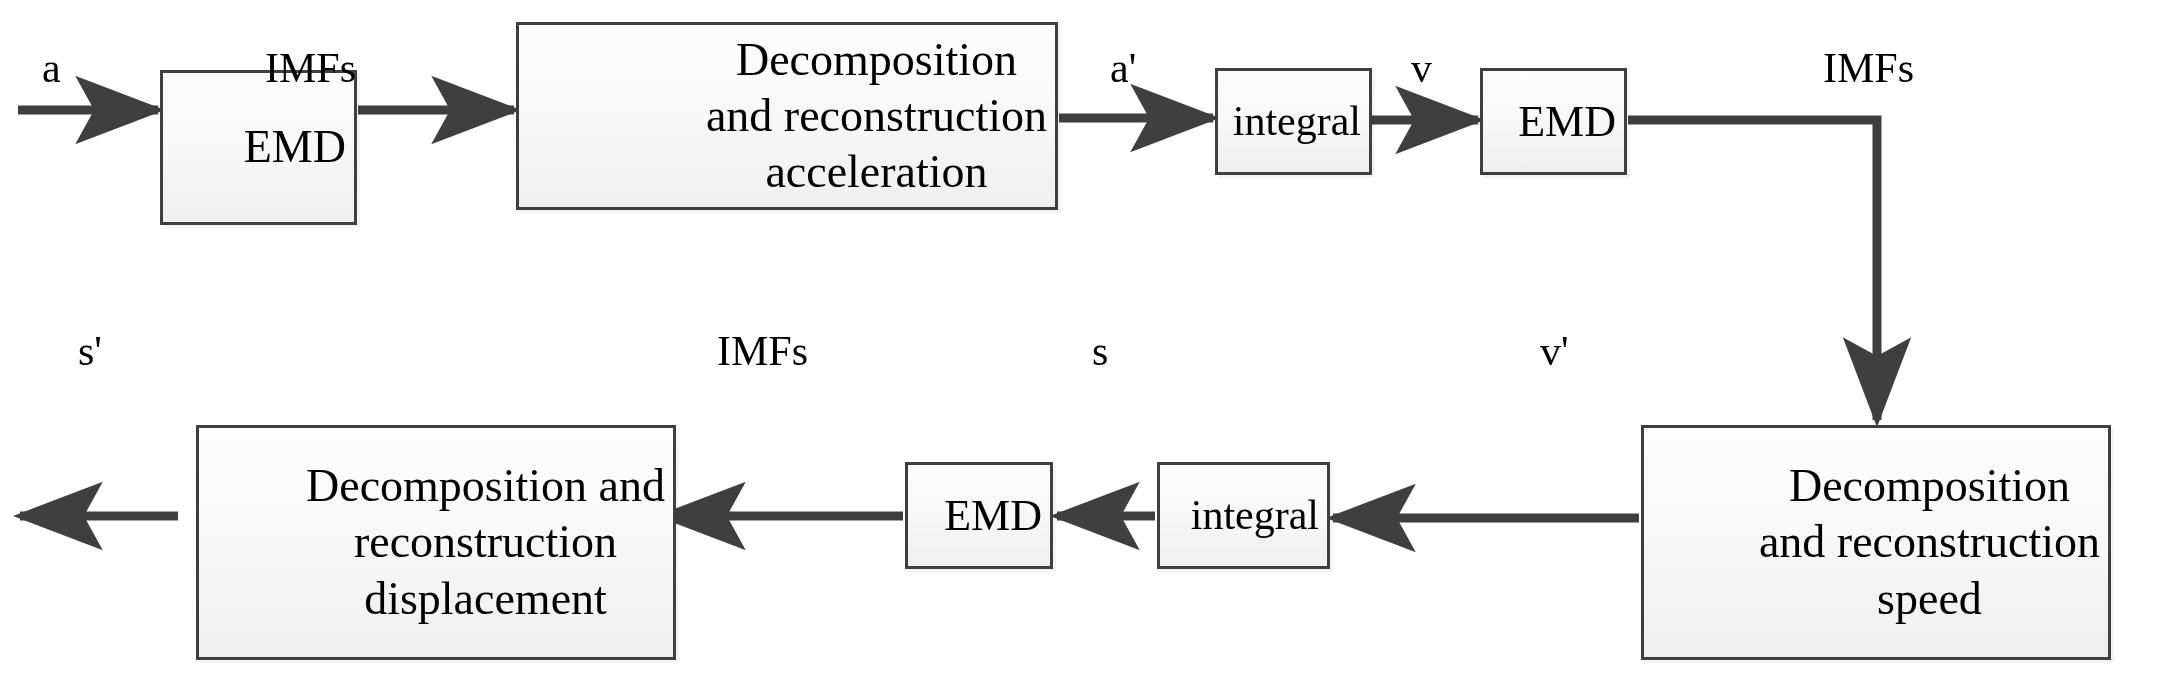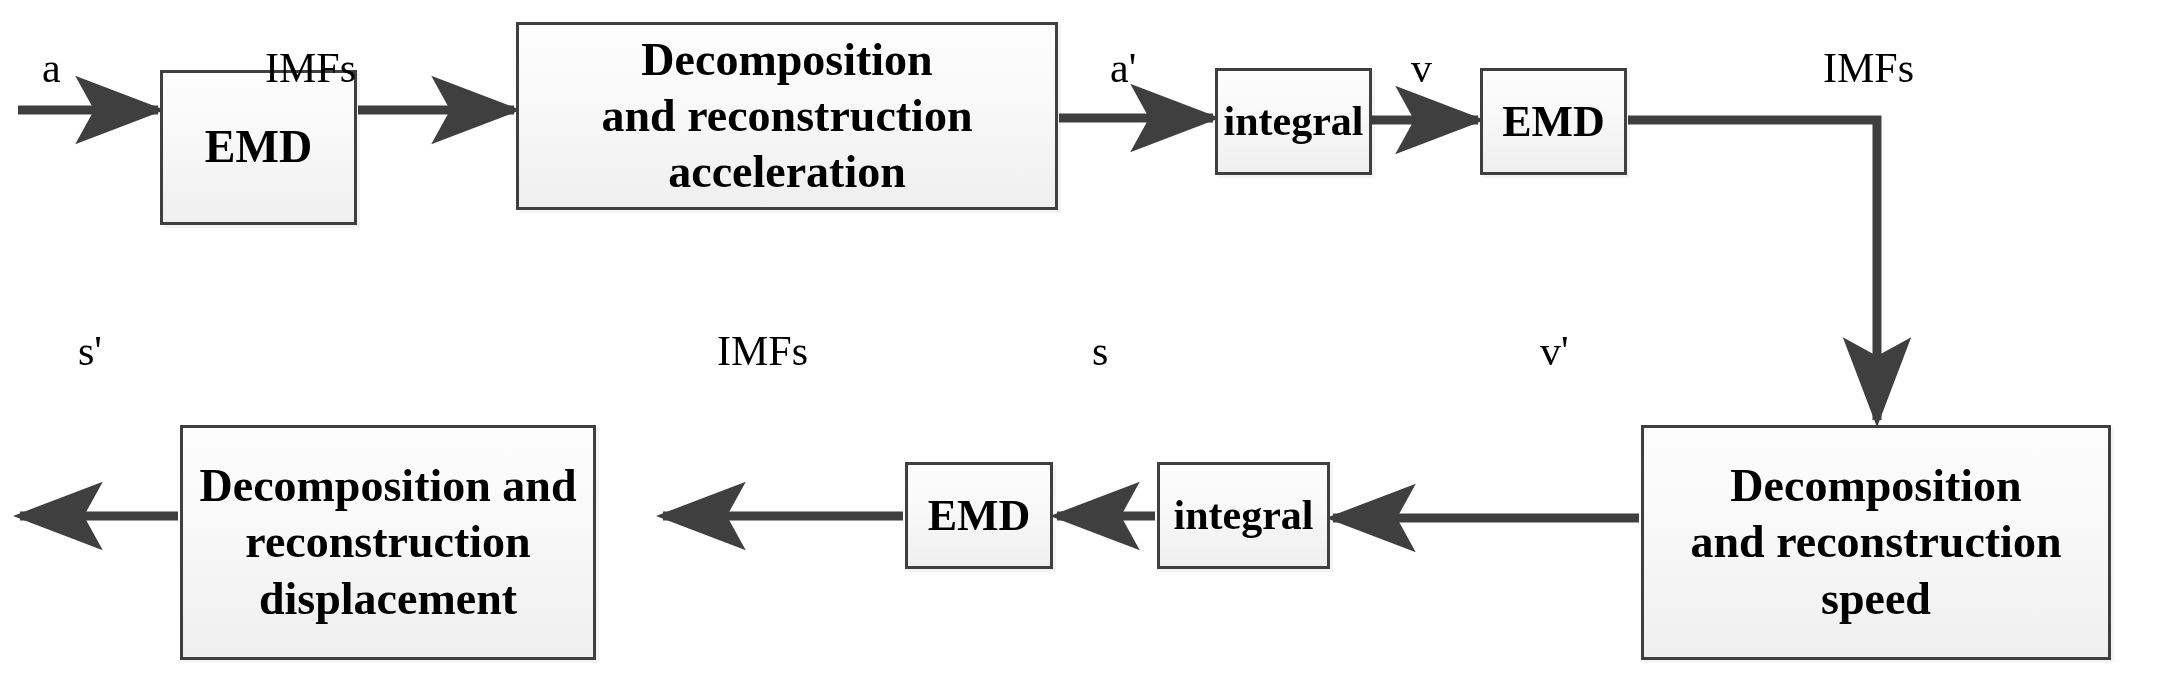--- a/index.html
+++ b/index.html
@@ -22,12 +22,11 @@
     background: linear-gradient(to bottom, #fdfdfd 0%, #f8f8f8 45%, #efefef 100%);
     display: flex;
     align-items: center;
-    justify-content: center;
+    justify-content: flex-end;
     text-align: center;
     color: #000000;
     line-height: 1.22;
     box-shadow: 3px 3px 0 rgba(0,0,0,0.045);
-    font-weight: bold;
   }
   .node-label {
     padding: 0 8px;

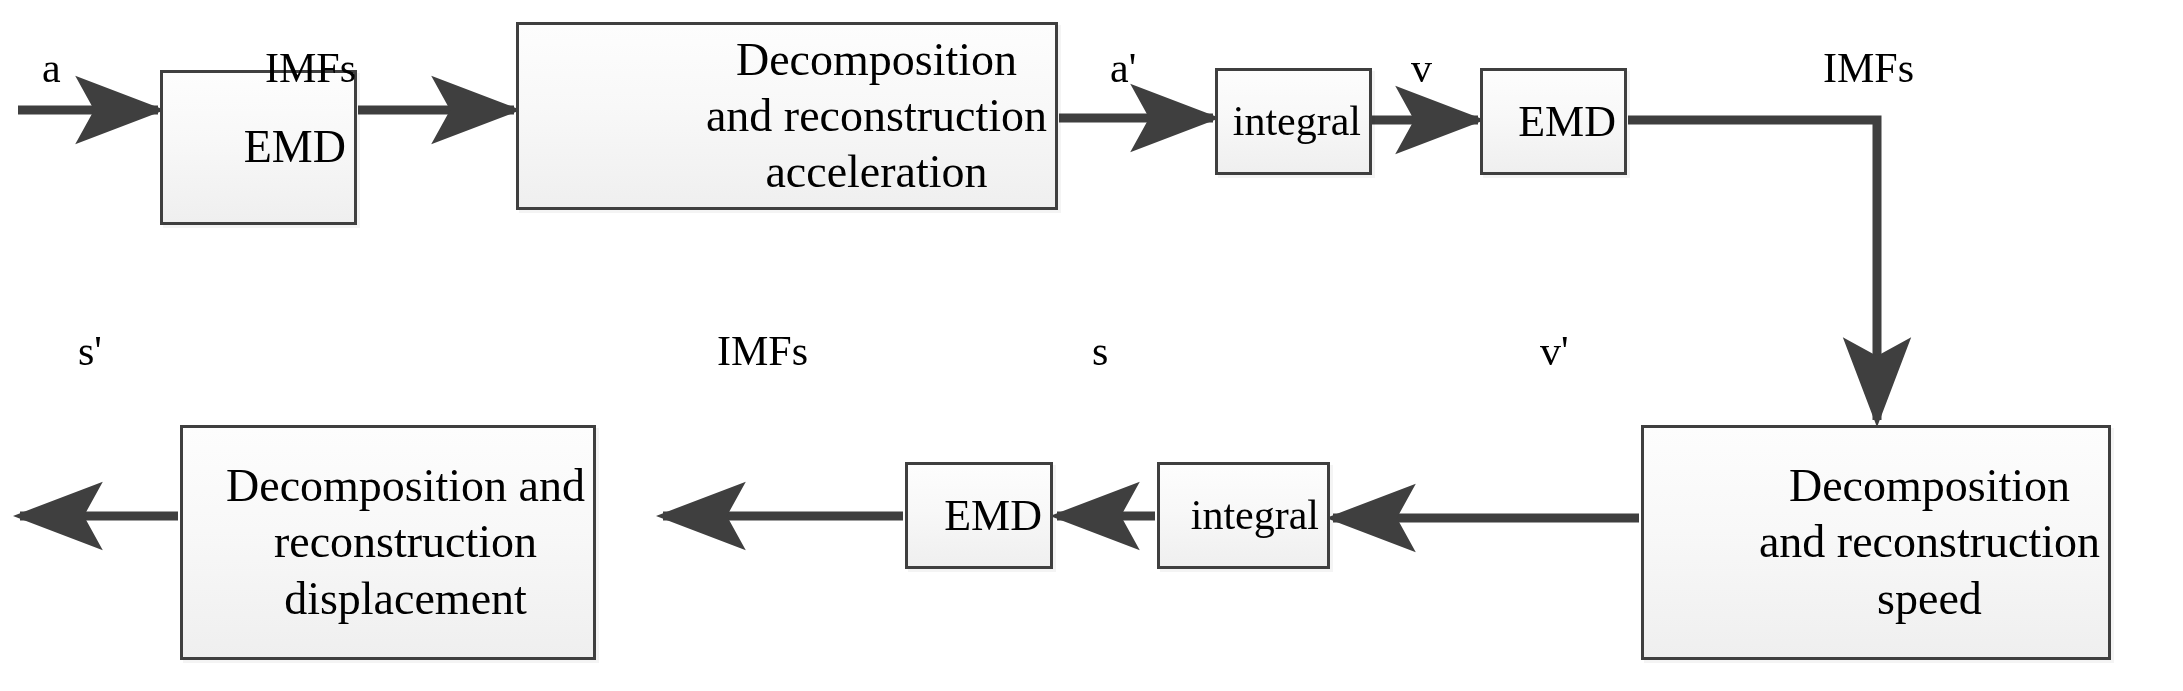--- a/index.html
+++ b/index.html
@@ -110,7 +110,7 @@
     <span class="node-label">EMD</span>
   </div>
 
-  <div class="node" style="left:180px; top:425px; width:416px; height:235px; font-size:46px;">
+  <div class="node" style="left:196px; top:425px; width:480px; height:235px; font-size:46px;">
     <span class="node-label">Decomposition and
 reconstruction
 displacement</span>

